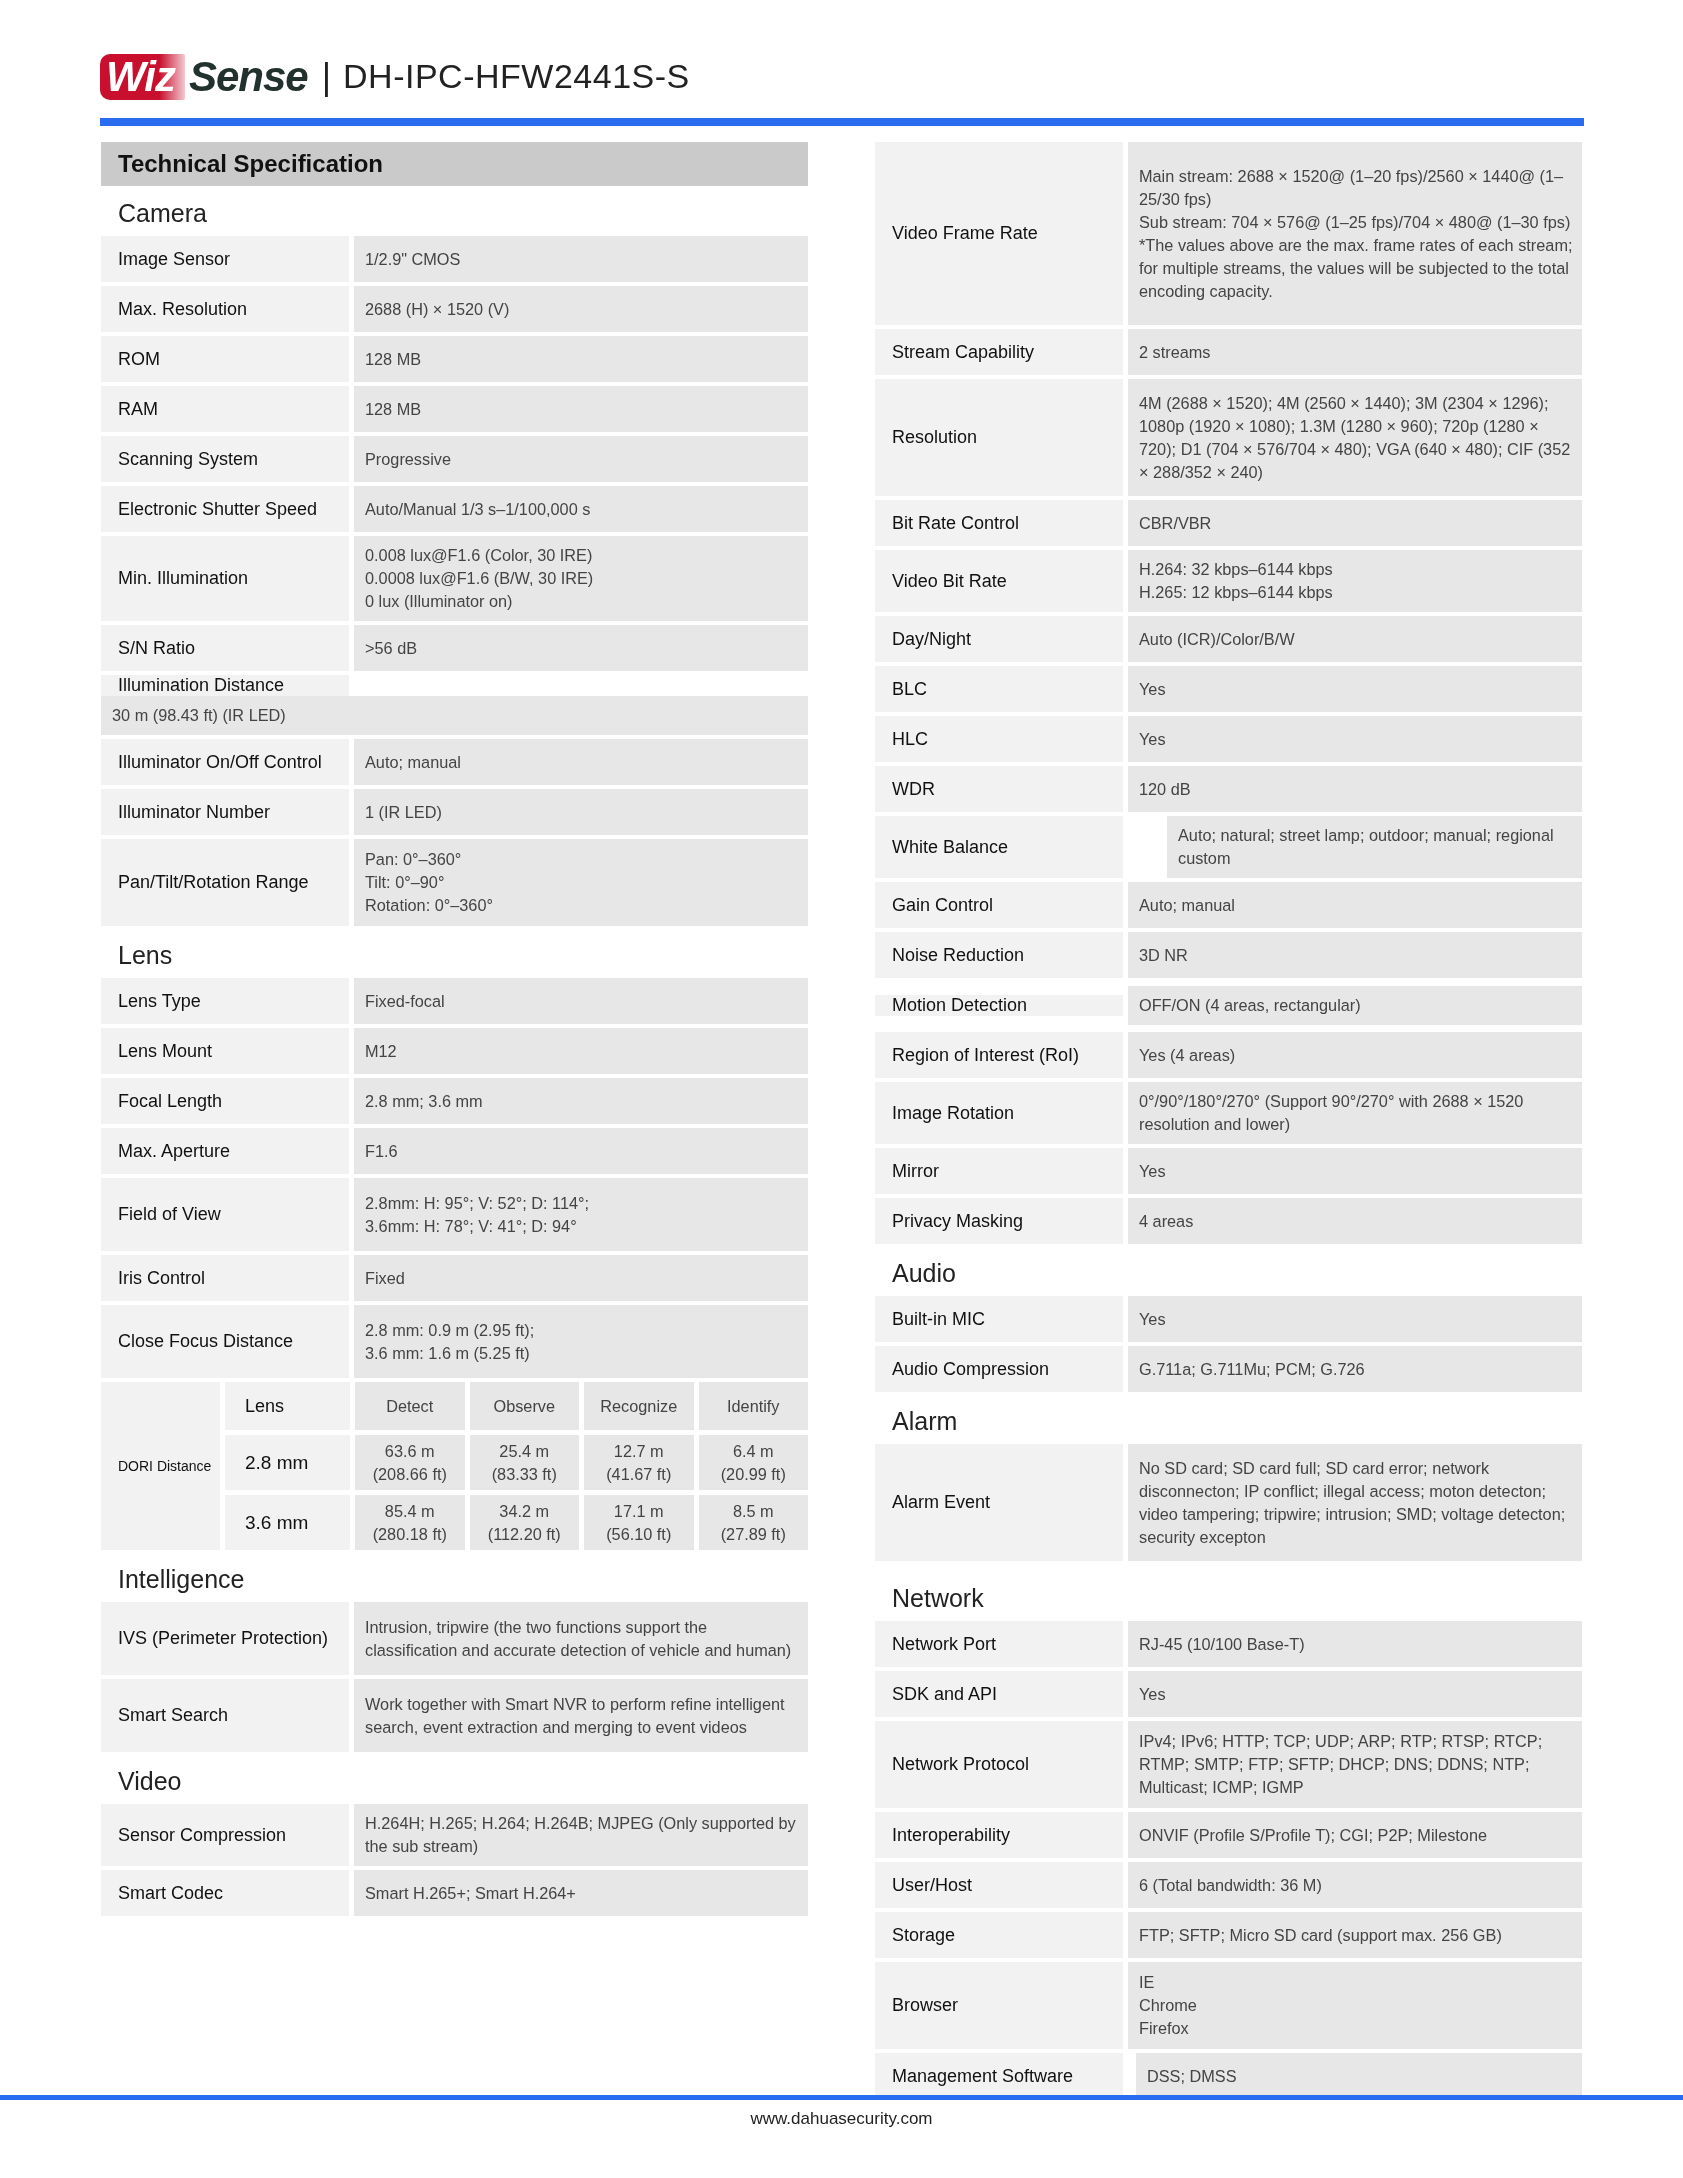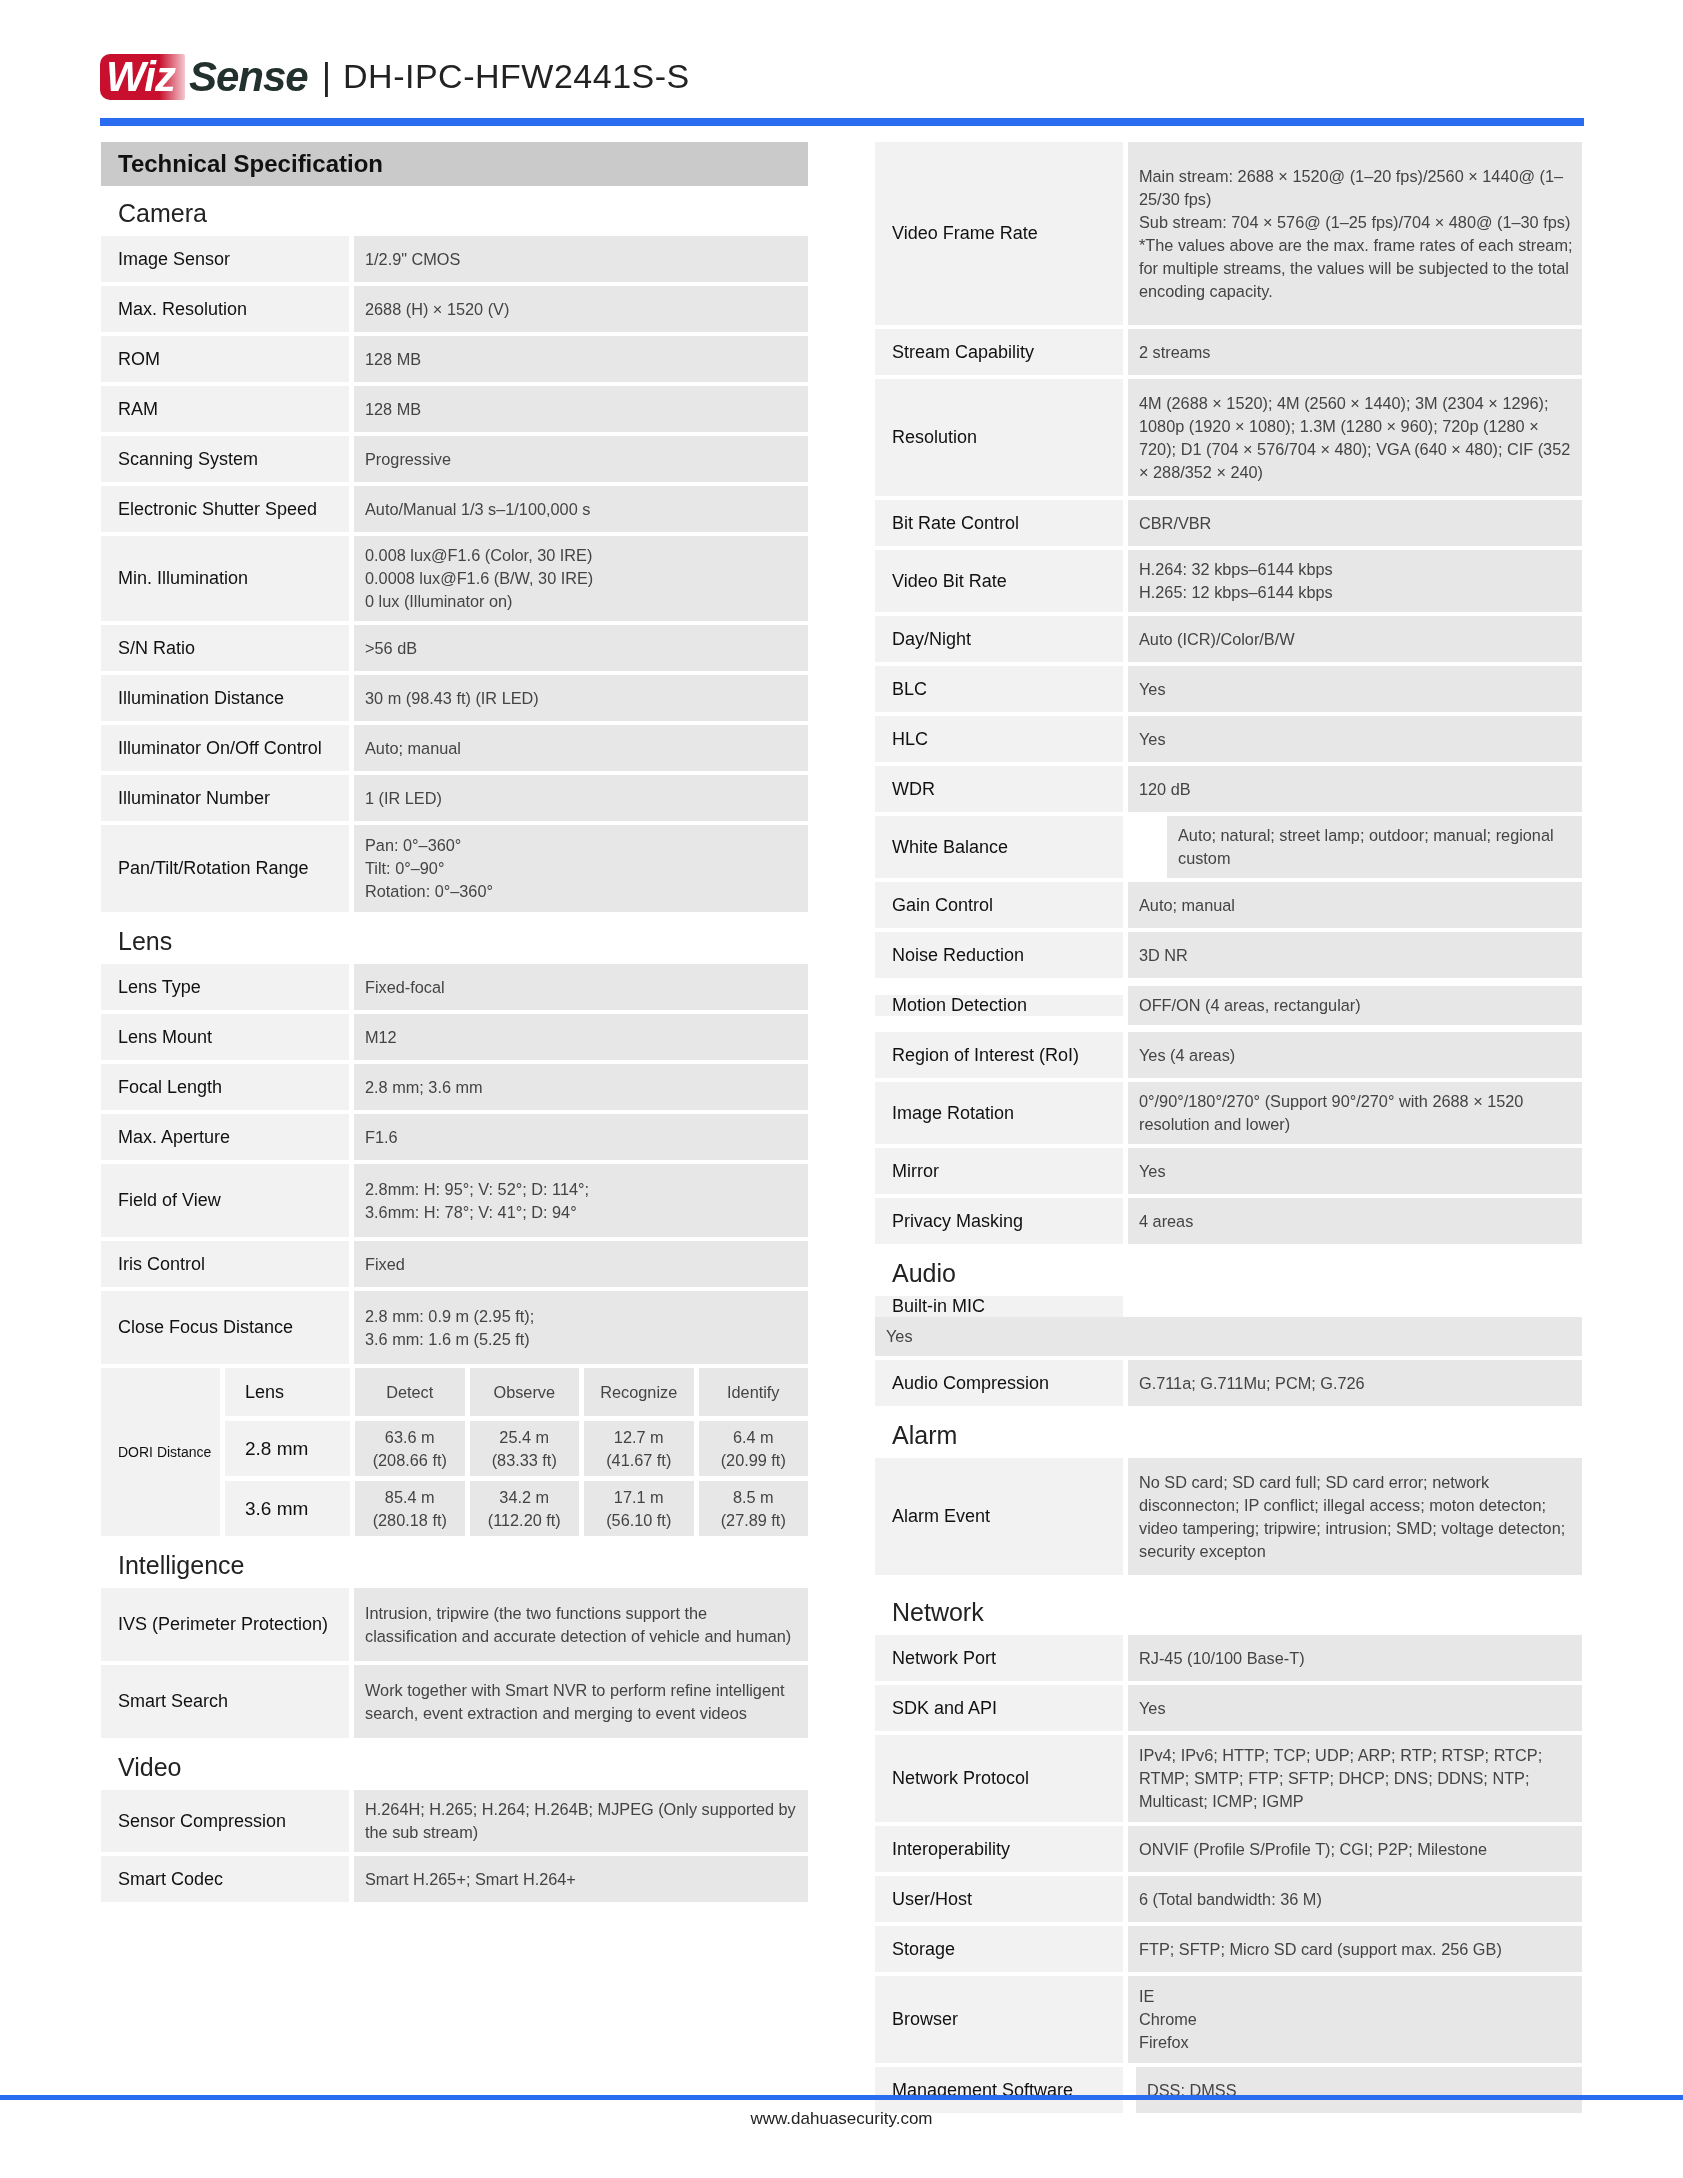--- a/index.html
+++ b/index.html
@@ -80,7 +80,7 @@
         <div class="lab">S/N Ratio</div>
         <div class="val">&gt;56 dB</div>
       </div>
-      <div class="row" style="min-height: 46px;">
+      <div class="row" style="min-height: 46px; flex-direction: column;">
         <div class="lab">Illumination Distance</div>
         <div class="val">30 m (98.43 ft) (IR LED)</div>
       </div>

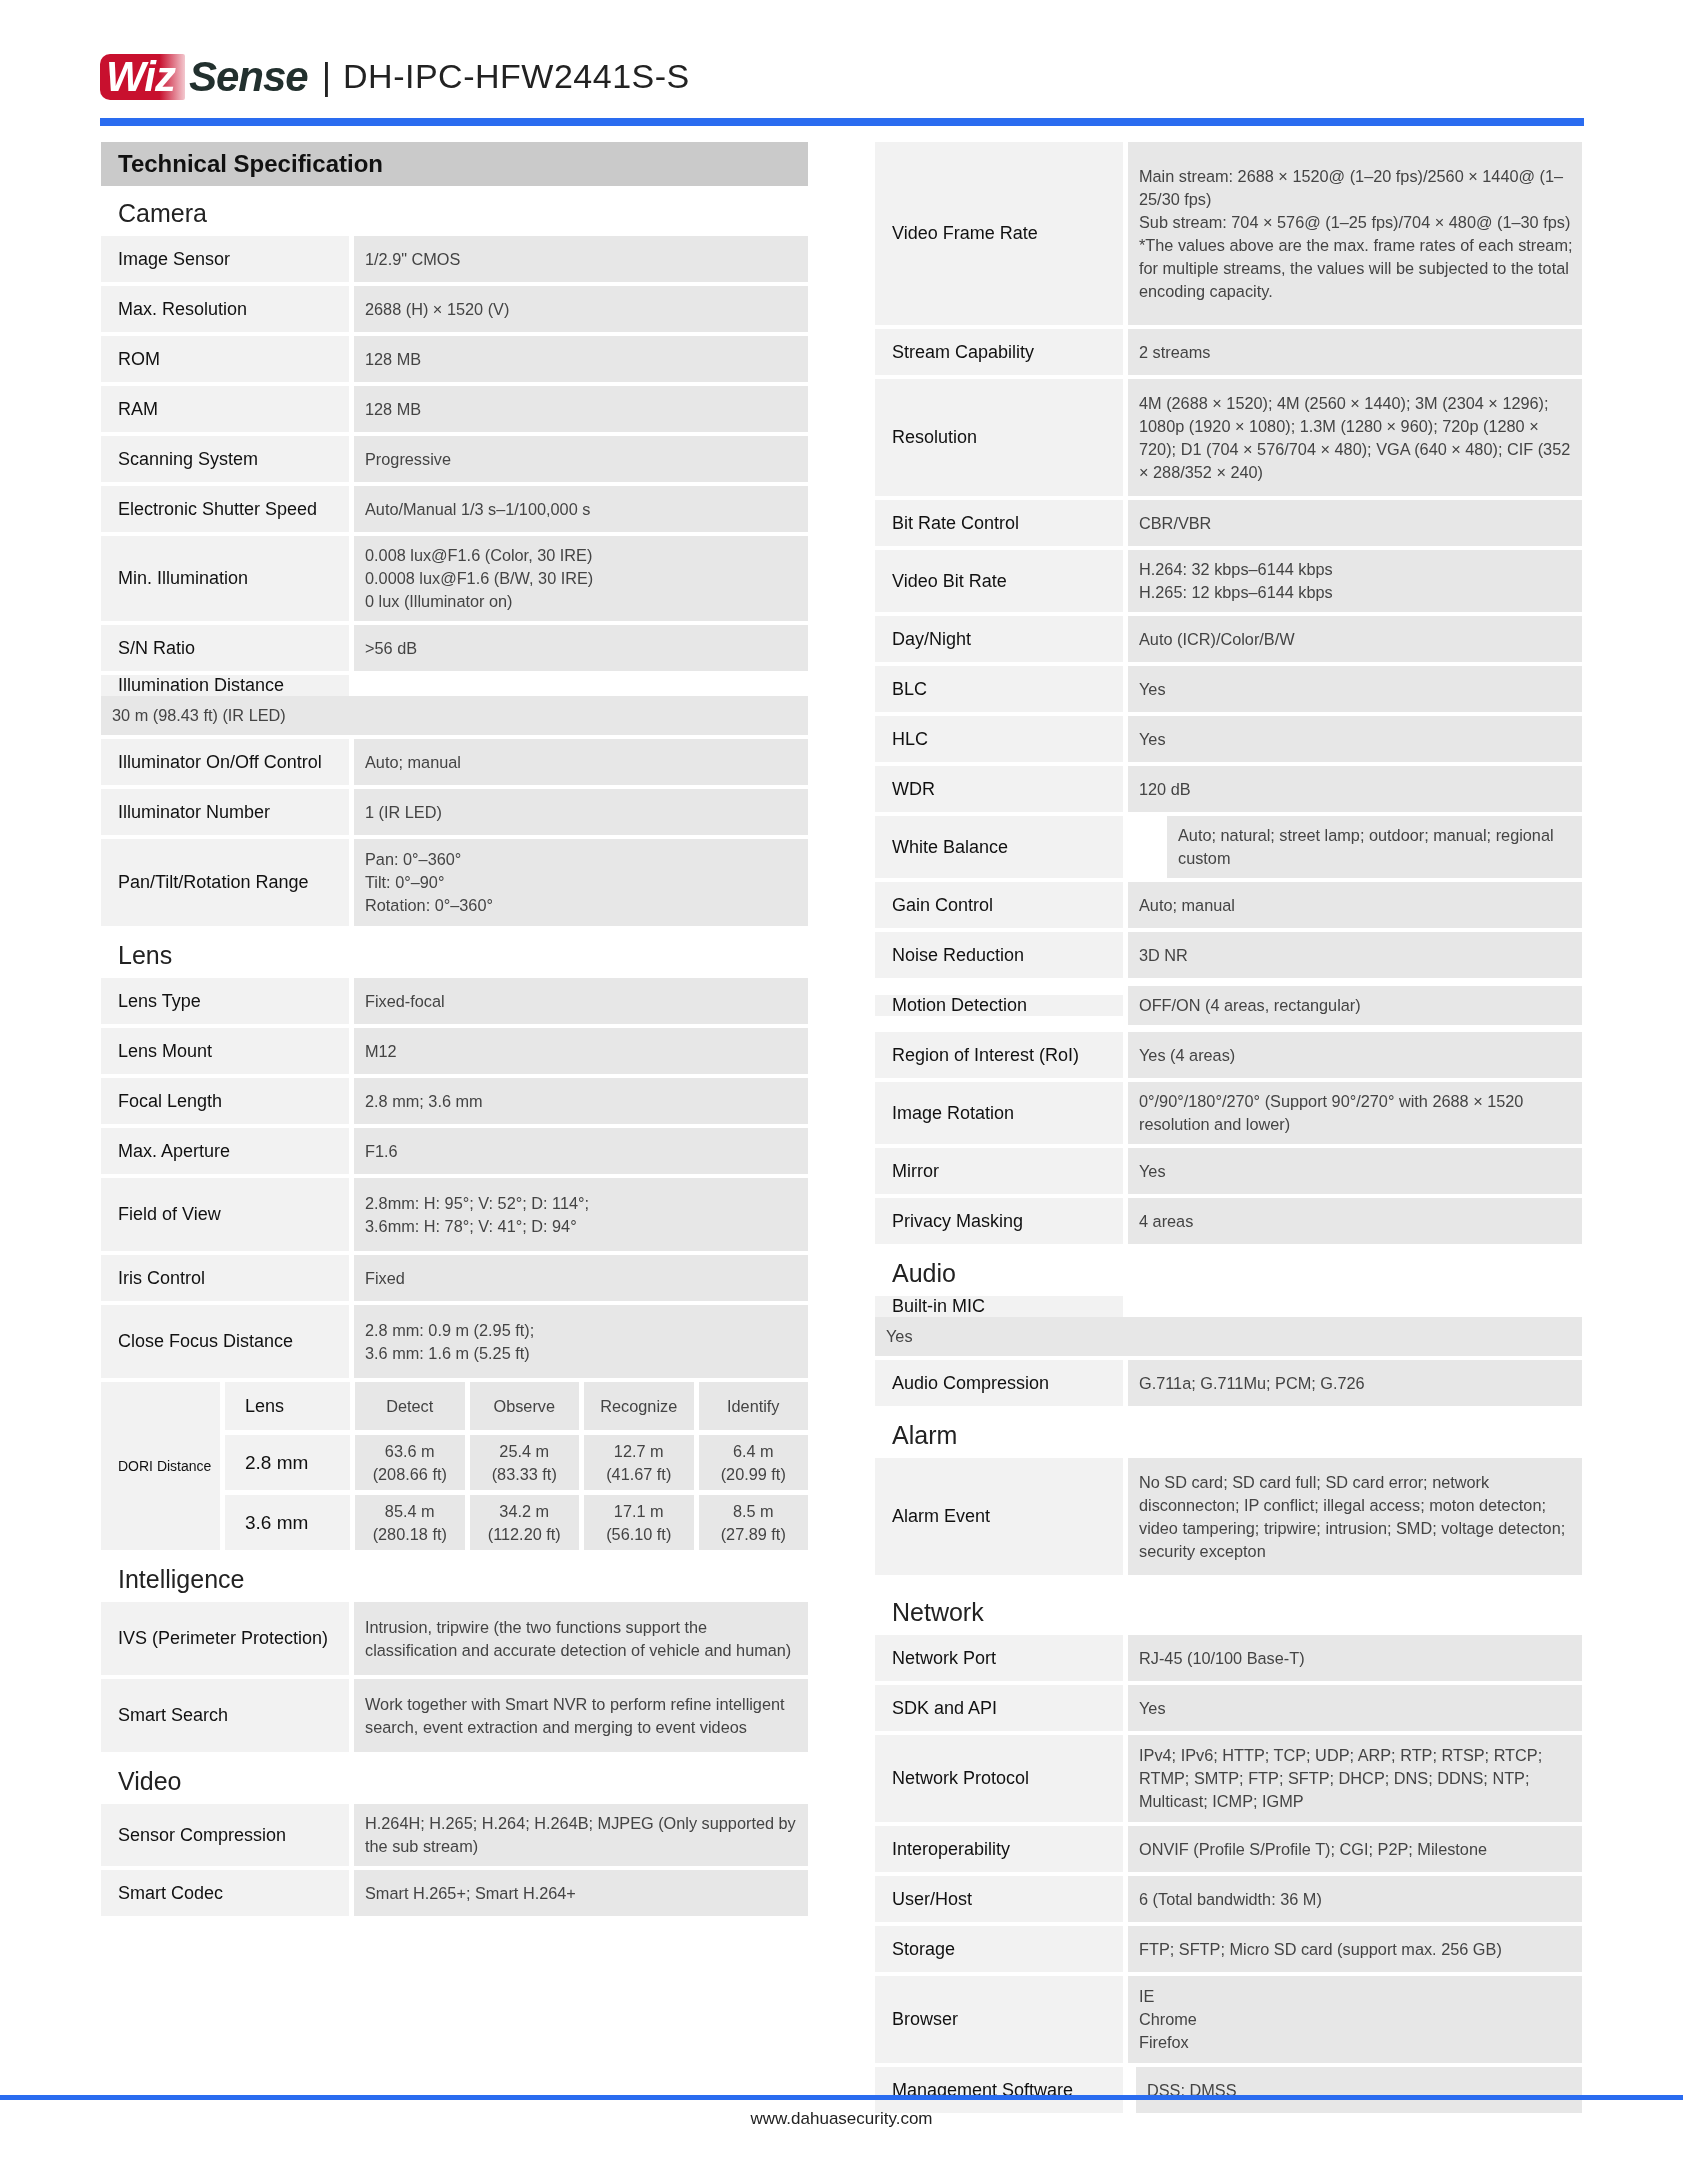--- a/index.html
+++ b/index.html
@@ -263,7 +263,7 @@
     </div>
   <div class="sec">Audio</div>
   <div id="audio">
-      <div class="row" style="min-height: 46px; flex-direction: column;">
+      <div class="row" style="min-height: 46px;">
         <div class="lab">Built-in MIC</div>
         <div class="val">Yes</div>
       </div>

